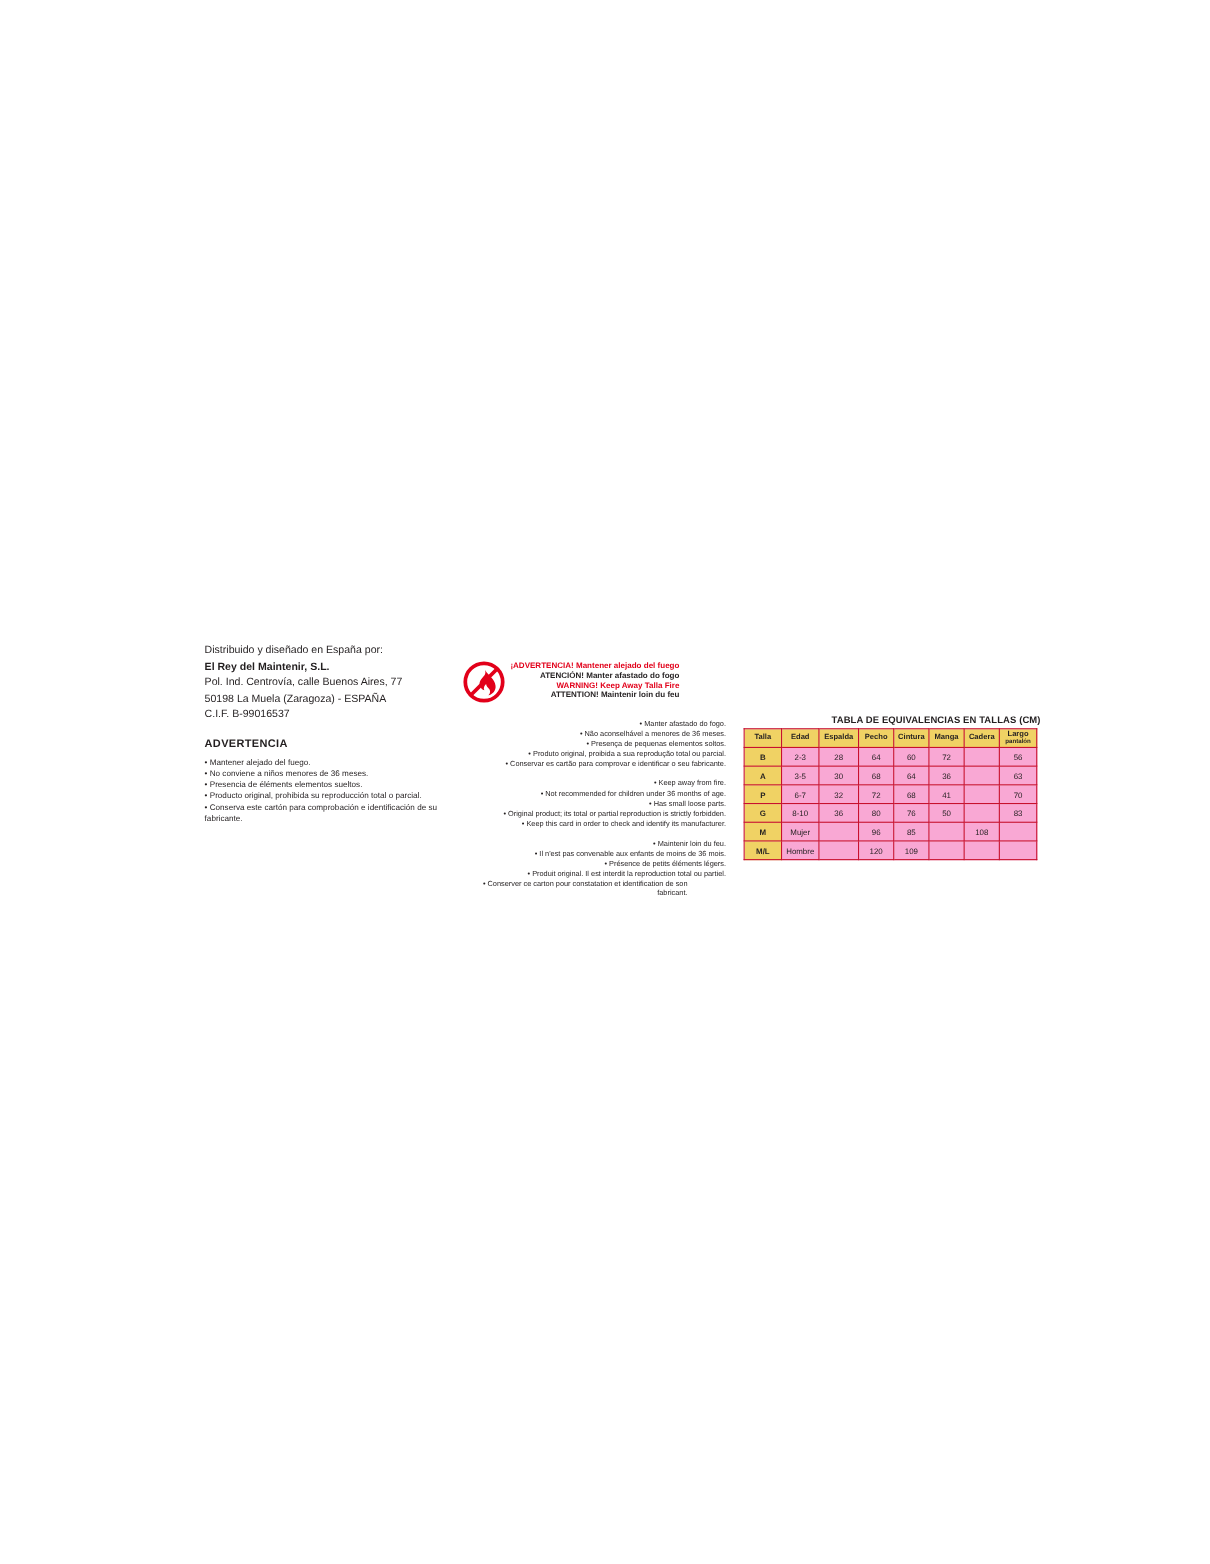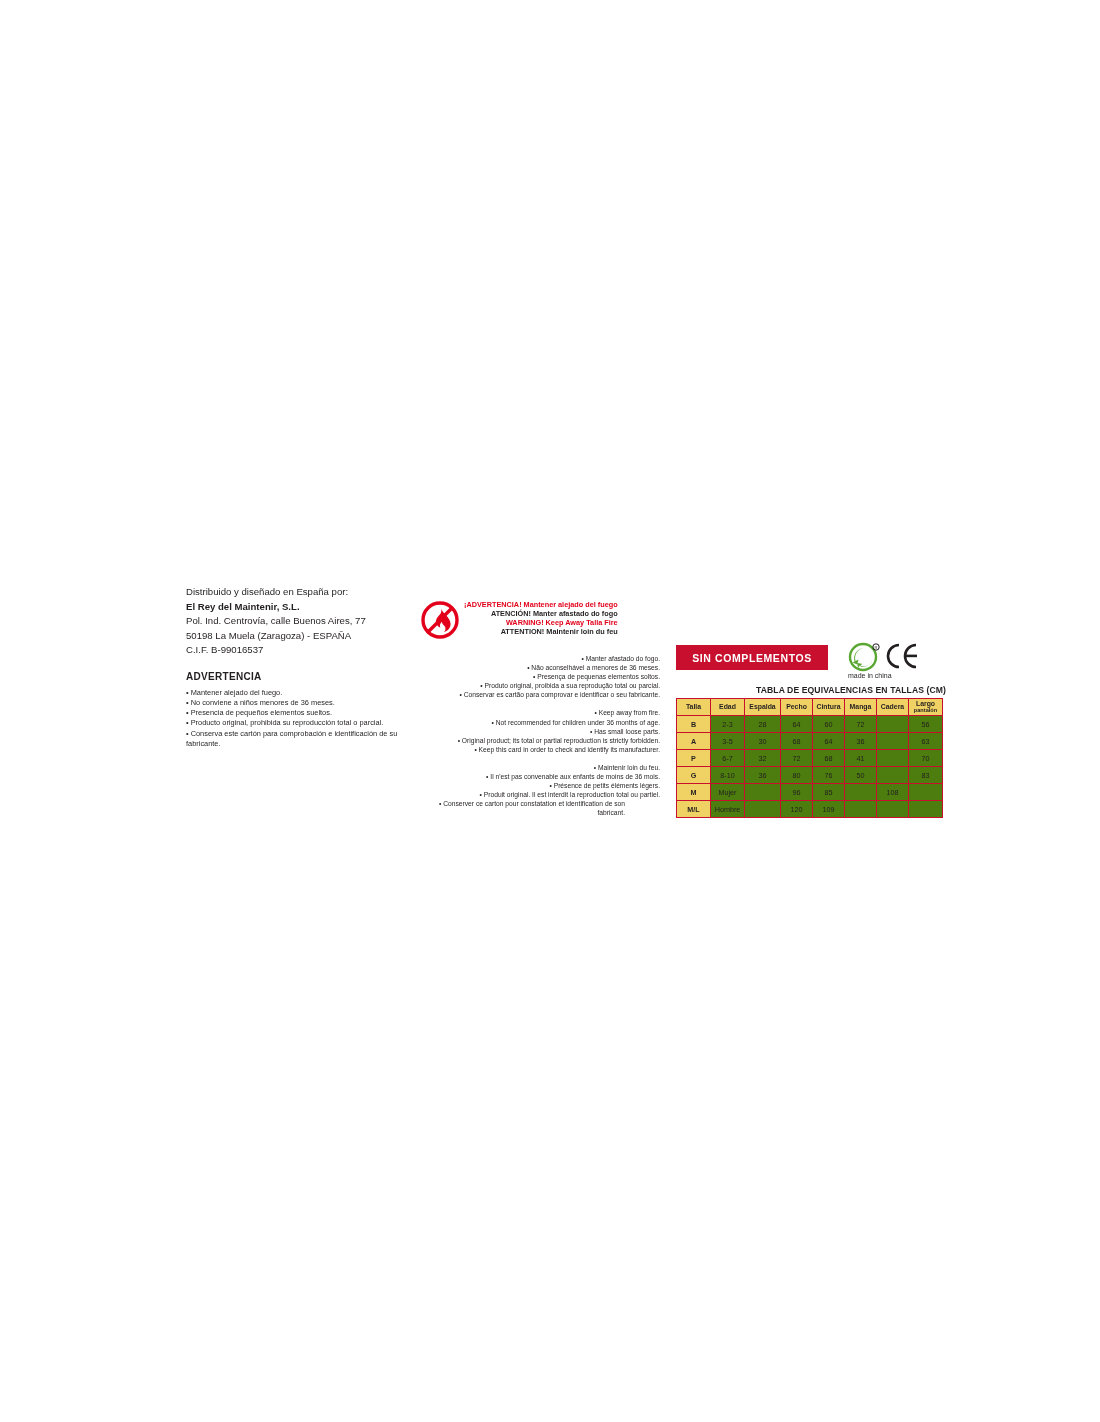--- a/index.html
+++ b/index.html
@@ -265,25 +265,6 @@
 
   <div class="col" id="col-right">
 
-    <div class="badge-row">
-      <div class="sin-badge">SIN COMPLEMENTOS</div>
-
-      <svg class="recycle-wrap" viewBox="0 0 32 30">
-        <circle cx="15" cy="15" r="13" fill="none" stroke="#5aa832" stroke-width="2.4"></circle>
-        <path d="M15 6 C 9 8, 6 13, 7.5 19 L 10.5 17.4 L 9.2 22.5 L 4.5 20.6 L 6.6 19.6 C 4.8 12.9 8.6 7.5 15 6 Z" fill="#5aa832"></path>
-        <path d="M24 18 C 23 23, 18 25.5, 12.5 24.5 L 14 21.8 L 9 21 L 10.2 26 L 11.8 23.6 C 18.5 25.6 23.6 22.6 24 18 Z" fill="#5aa832"></path>
-        <circle cx="28" cy="5" r="3.2" fill="none" stroke="#231f20" stroke-width="1"></circle>
-        <text x="28" y="6.6" font-size="4" text-anchor="middle" fill="#231f20" font-family="Liberation Sans, sans-serif">R</text>
-      </svg>
-
-      <svg class="ce-wrap" viewBox="0 0 34 30">
-        <path d="M13 4 A 11 11 0 1 0 13 26" fill="none" stroke="#231f20" stroke-width="2.6"></path>
-        <path d="M30 4 A 11 11 0 1 0 30 26" fill="none" stroke="#231f20" stroke-width="2.6"></path>
-        <rect x="20" y="13.6" width="11" height="2.6" fill="#231f20"></rect>
-      </svg>
-
-      <div class="made-in">made in china</div>
-    </div>
 
     <div class="table-title">TABLA DE EQUIVALENCIAS EN TALLAS (CM)</div>
 

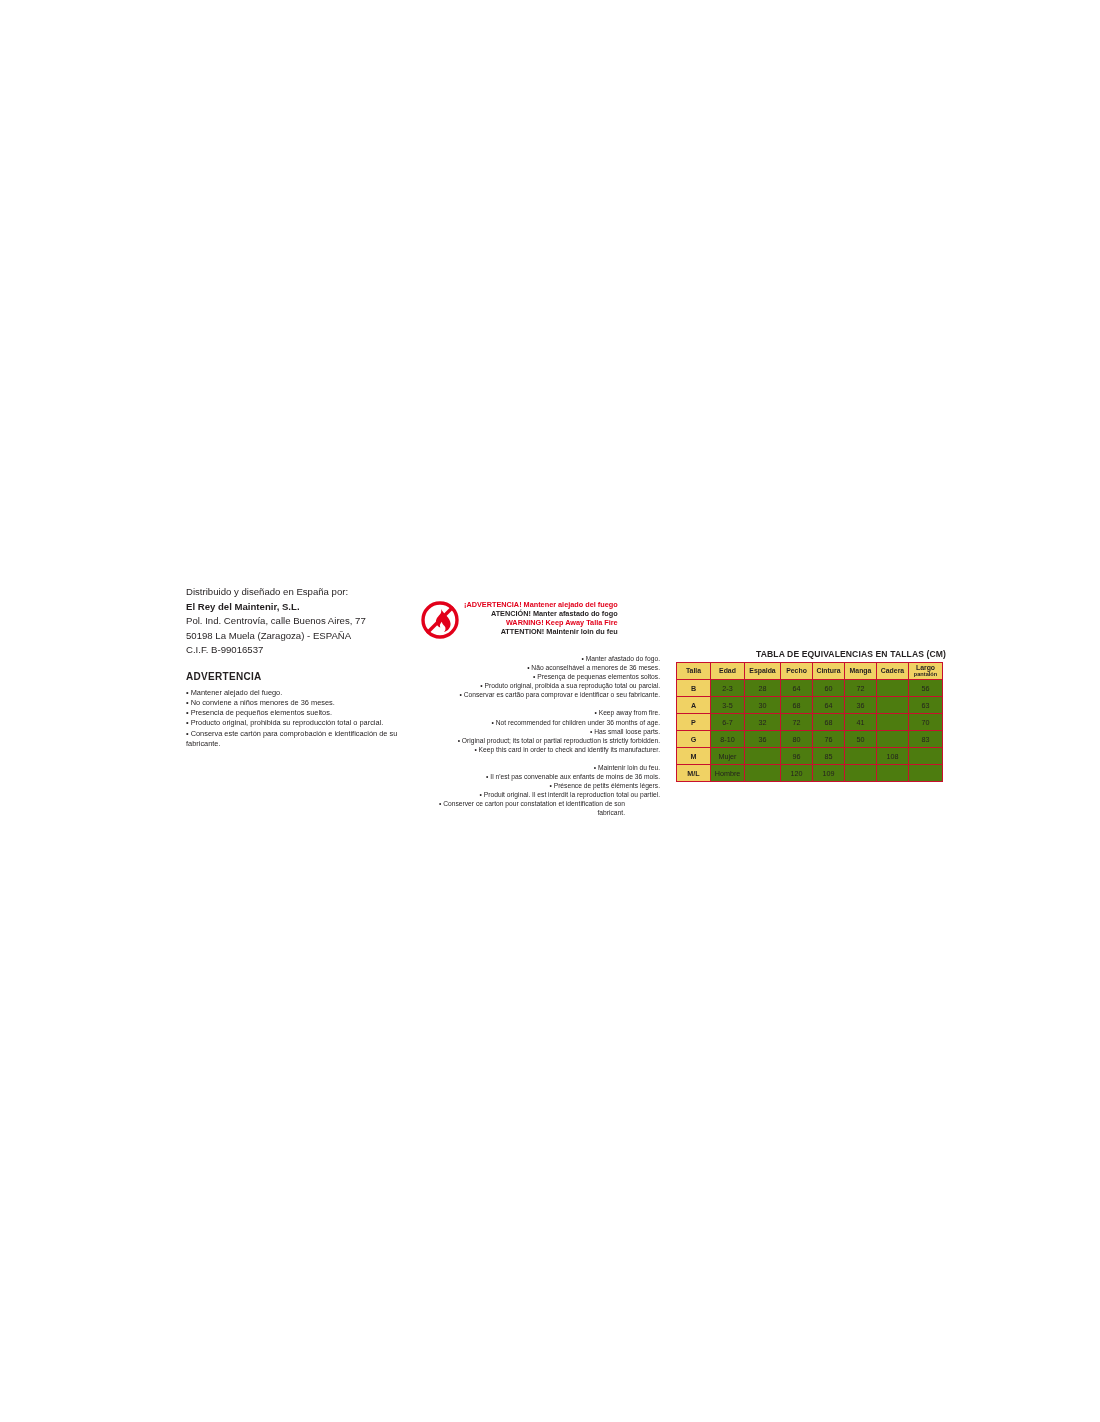--- a/index.html
+++ b/index.html
@@ -184,7 +184,7 @@
     background: #f0d264;
     font-weight: bold;
   }
-  table.sizes tbody td { background: #4d7c0f; }
+  table.sizes tbody td { background: #f9a8d4; }
   .two-line { display: block; line-height: 7.2px; }
 
   

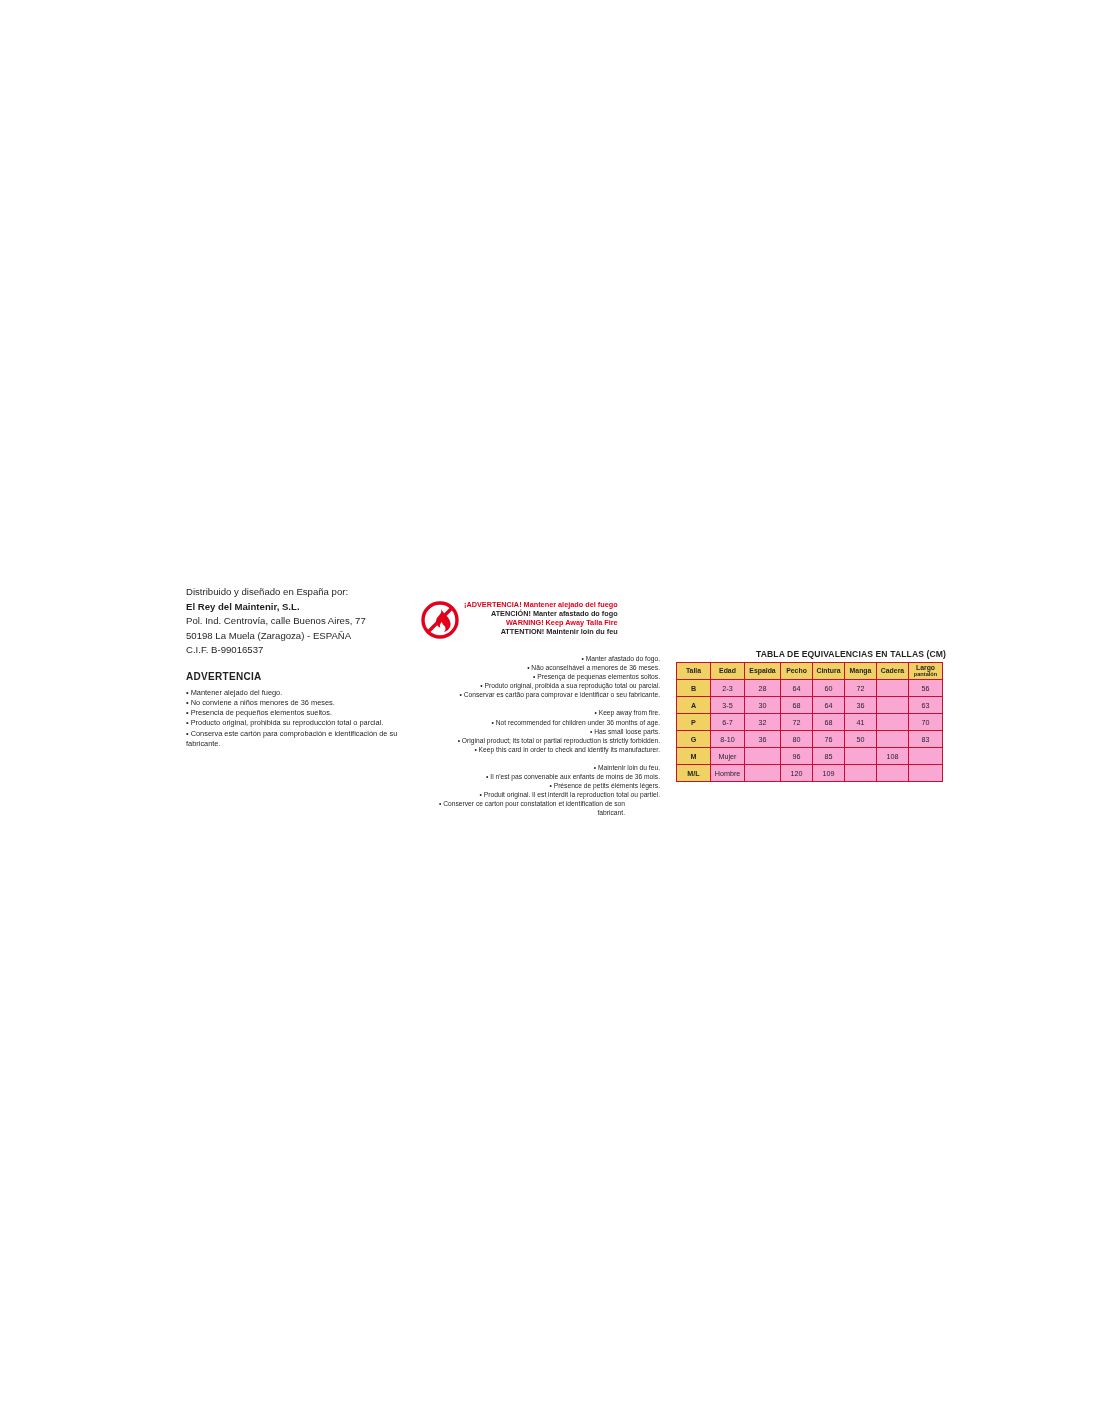--- a/index.html
+++ b/index.html
@@ -216,7 +216,7 @@
     <div class="bullets">
       <div>• Mantener alejado del fuego.</div>
       <div>• No conviene a niños menores de 36 meses.</div>
-      <div>• Presencia de pequeños elementos sueltos.</div>
+      <div>• Presencia de éléments elementos sueltos.</div>
       <div>• Producto original, prohibida su reproducción total o parcial.</div>
       <div class="wrap">• Conserva este cartón para comprobación e identificación de su fabricante.</div>
     </div>

